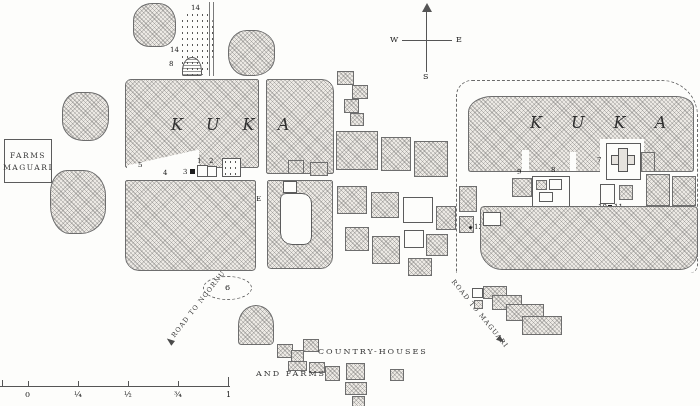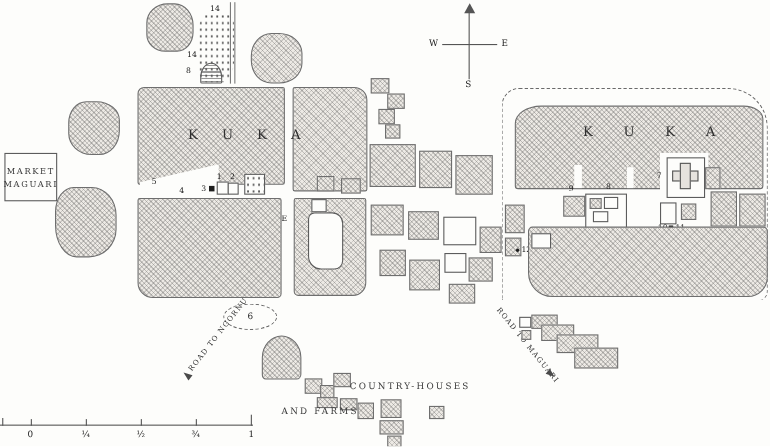--- a/index.html
+++ b/index.html
@@ -14,7 +14,7 @@
   .stipple{background-image:radial-gradient(rgba(60,60,60,.85) 0.7px, transparent 1px);
            background-size:5px 6px;}
   .stripes{background-image:repeating-linear-gradient(0deg, rgba(70,70,70,.55) 0 1px, transparent 1px 3px);}
-  .lbl{font-size:12px;letter-spacing:6px;white-space:nowrap;color:#2f2f2f;}
+  .lbl{font-size:16px;letter-spacing:6px;white-space:nowrap;color:#2f2f2f;font-style:italic;}
   .marker{font-size:7px;letter-spacing:0;color:#222;line-height:1;}
   .small{font-size:8px;letter-spacing:2px;white-space:nowrap;}
   .tiny{font-size:6.5px;letter-spacing:1.2px;white-space:nowrap;color:#333;}

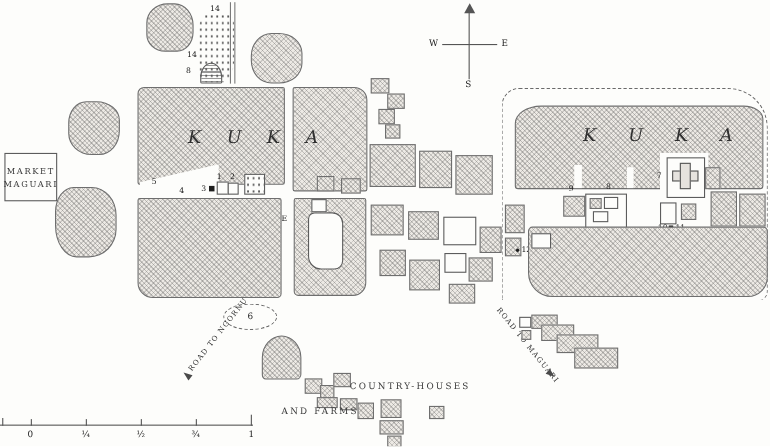--- a/index.html
+++ b/index.html
@@ -45,7 +45,7 @@
   <span class="abs marker" style="left:423px;top:73px;font-size:8px;">S</span>
 
   <div class="abs whitebox" style="left:4px;top:139px;width:46px;height:42px;display:flex;flex-direction:column;align-items:center;justify-content:center;">
-    <span class="small" style="font-size:7.5px;letter-spacing:1.5px;">MARKET</span>
+    <span class="small" style="font-size:7.5px;letter-spacing:1.5px;">FARMS</span>
     <span class="small" style="font-size:7.5px;letter-spacing:1.5px;margin-top:3px;">MAGUARI</span>
   </div>
   <div class="abs hatch" style="left:62px;top:92px;width:45px;height:47px;border-radius:35% 45% 40% 45%/40% 35% 45% 40%;"></div>

